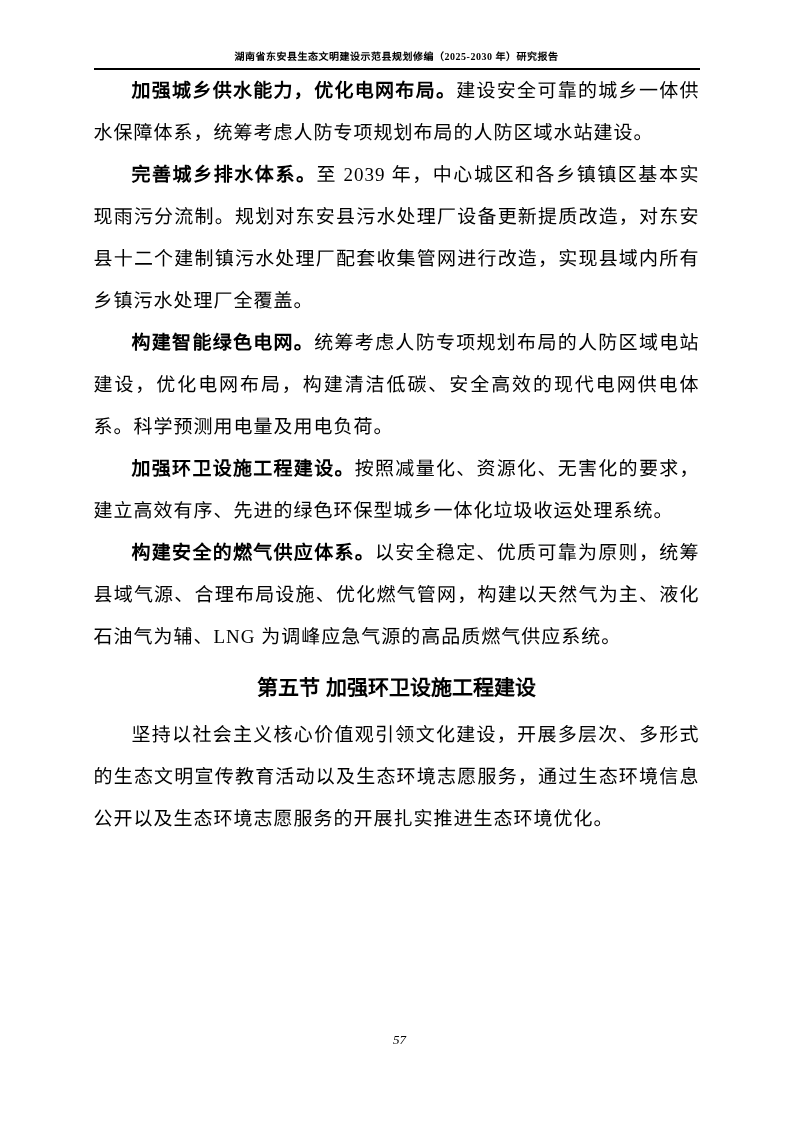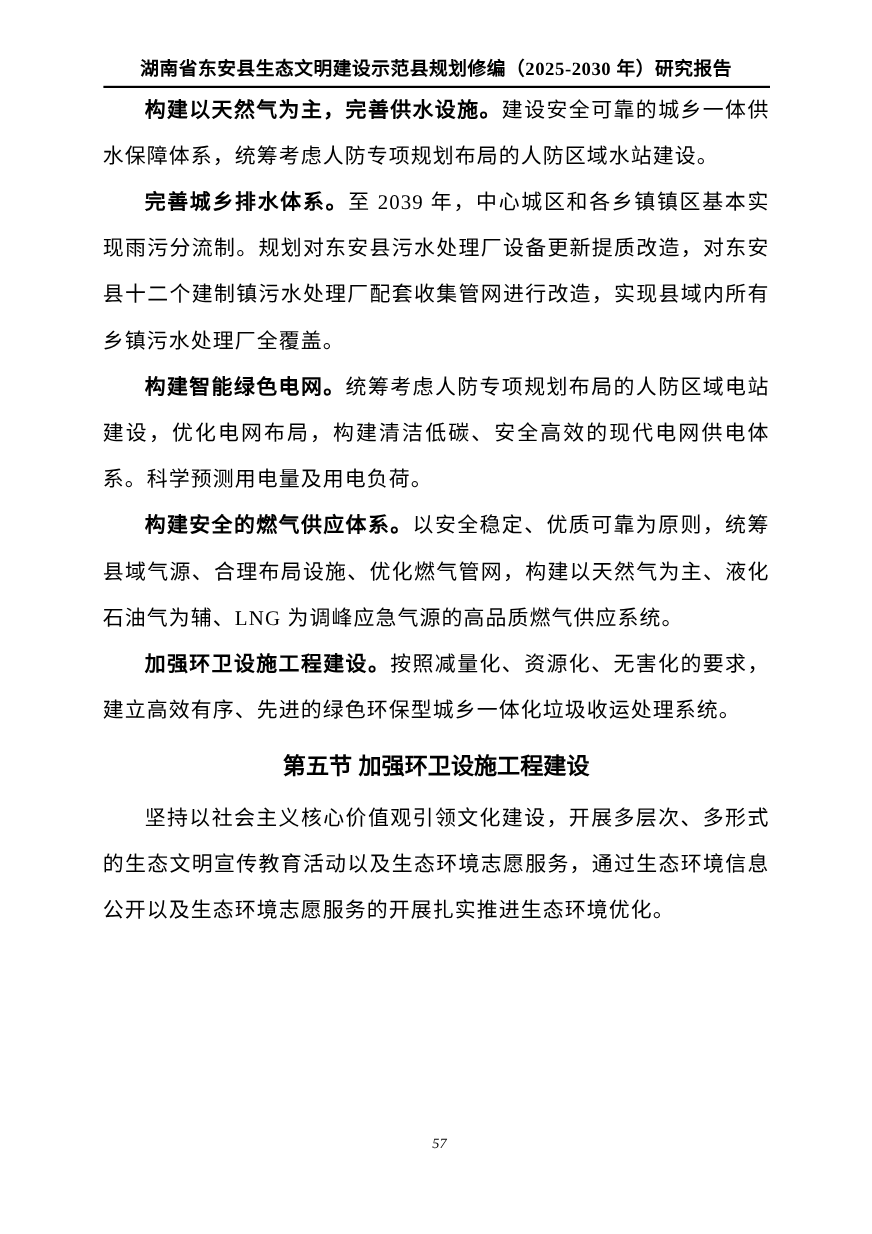--- a/index.html
+++ b/index.html
@@ -27,7 +27,7 @@
     width: 606px;
     margin: 0 auto;
     text-align: center;
-    font-size: 17px;
+    font-size: 10px;
     font-weight: bold;
     letter-spacing: 0.5px;
     padding-bottom: 5px;

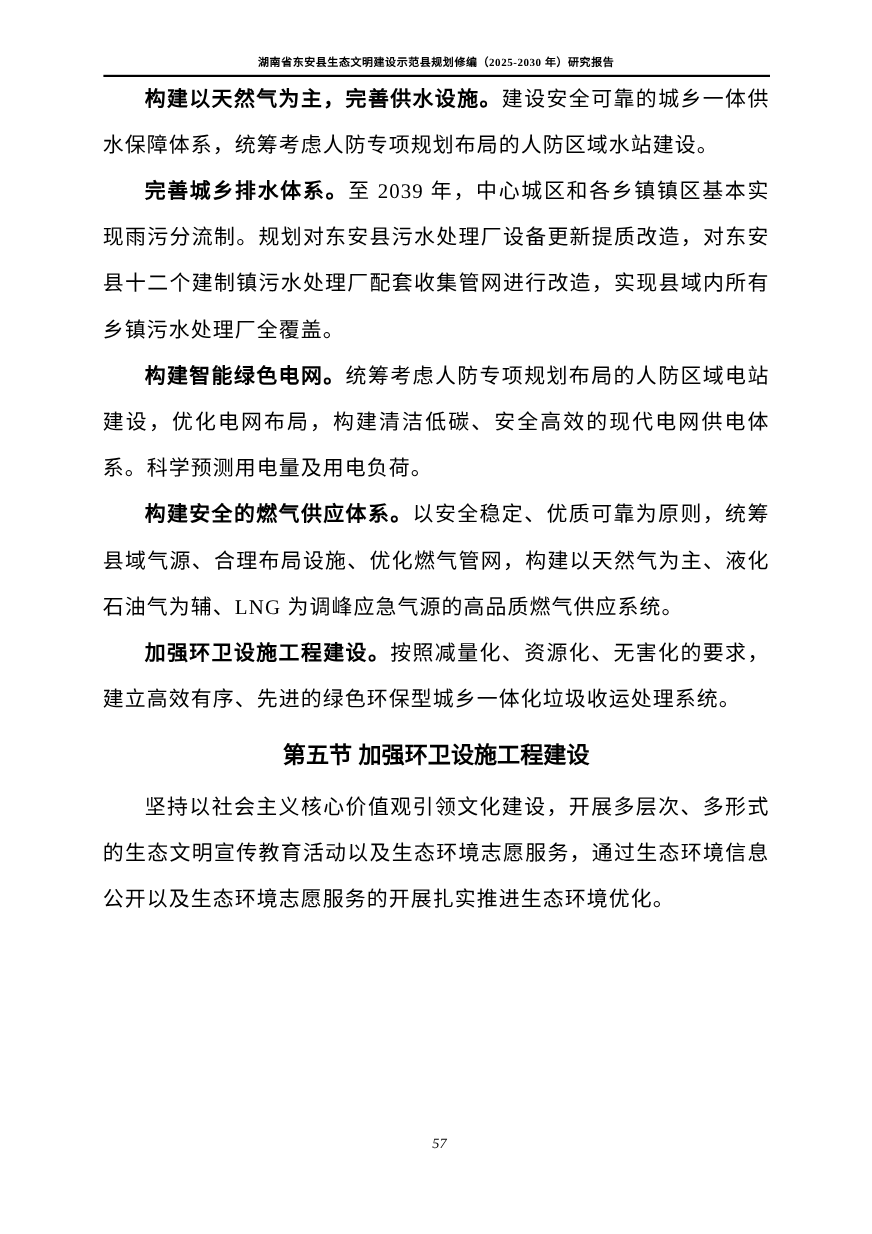--- a/index.html
+++ b/index.html
@@ -89,7 +89,7 @@
 
     <div class="body-text">
 
-      <p><span class="lead">构建以天然气为主，完善供水设施。</span><span>建设安全可靠的城乡一体供水保障体系，统筹考虑人防专项规划布局的人防区域水站建设。</span></p>
+      <p><span class="lead">加强城乡供水能力，优化电网布局。</span><span>建设安全可靠的城乡一体供水保障体系，统筹考虑人防专项规划布局的人防区域水站建设。</span></p>
 
       <p><span class="lead">完善城乡排水体系。</span><span>至 2039 年，中心城区和各乡镇镇区基本实现雨污分流制。规划对东安县污水处理厂设备更新提质改造，对东安县十二个建制镇污水处理厂配套收集管网进行改造，实现县域内所有乡镇污水处理厂全覆盖。</span></p>
 

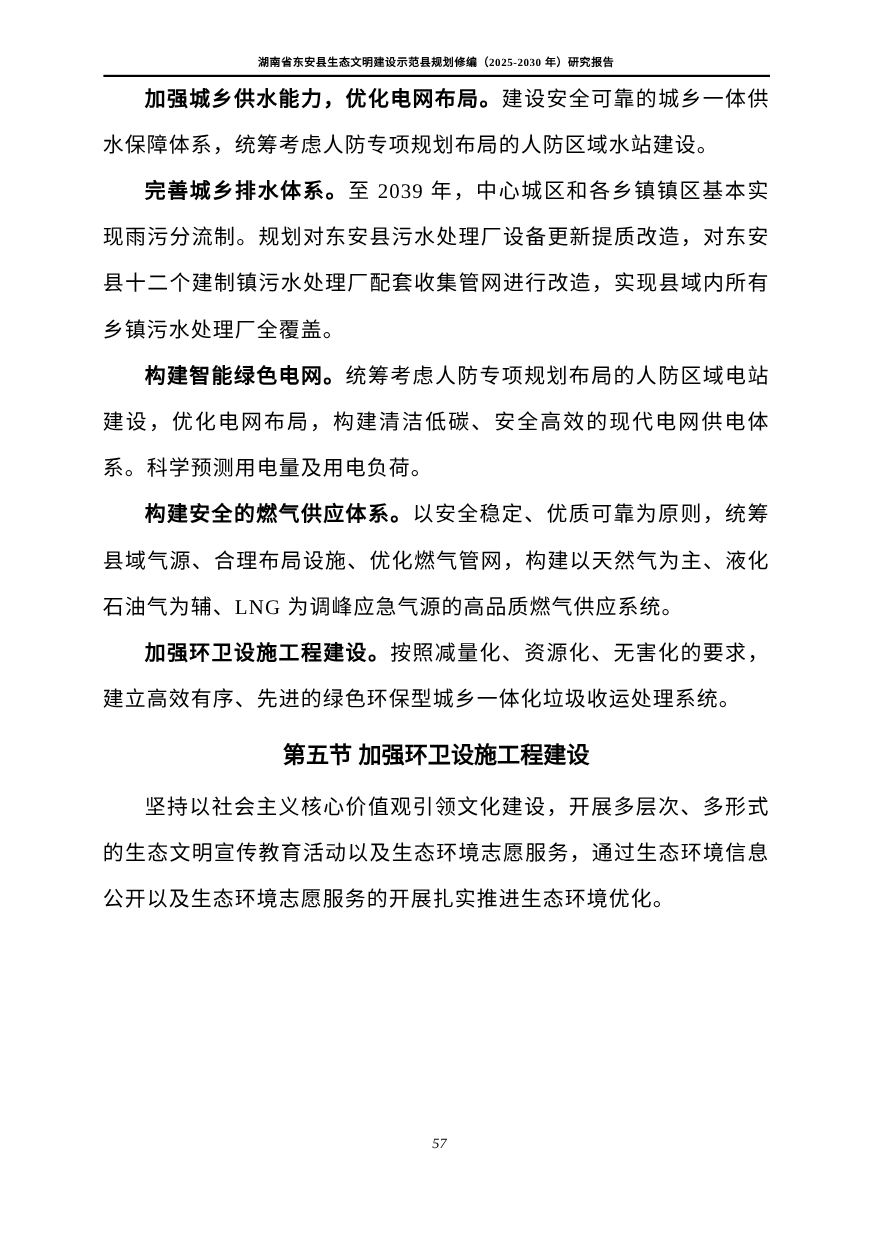--- a/index.html
+++ b/index.html
@@ -96,9 +96,9 @@
       <p><span class="lead">构建智能绿色电网。</span><span>统筹考虑人防专项规划布局的人防区域电站建设，优化电网布局，构建清洁低碳、安全高效的现代电网供电体系。科学预测用电量及用电负荷。</span></p>
 
 
+      <p><span class="lead">加强环卫设施工程建设。</span><span>按照减量化、资源化、无害化的要求，建立高效有序、先进的绿色环保型城乡一体化垃圾收运处理系统。</span></p>
+
       <p><span class="lead">构建安全的燃气供应体系。</span><span>以安全稳定、优质可靠为原则，统筹县域气源、合理布局设施、优化燃气管网，构建以天然气为主、液化石油气为辅、LNG 为调峰应急气源的高品质燃气供应系统。</span></p>
-
-      <p><span class="lead">加强环卫设施工程建设。</span><span>按照减量化、资源化、无害化的要求，建立高效有序、先进的绿色环保型城乡一体化垃圾收运处理系统。</span></p>
 
     </div>
 

